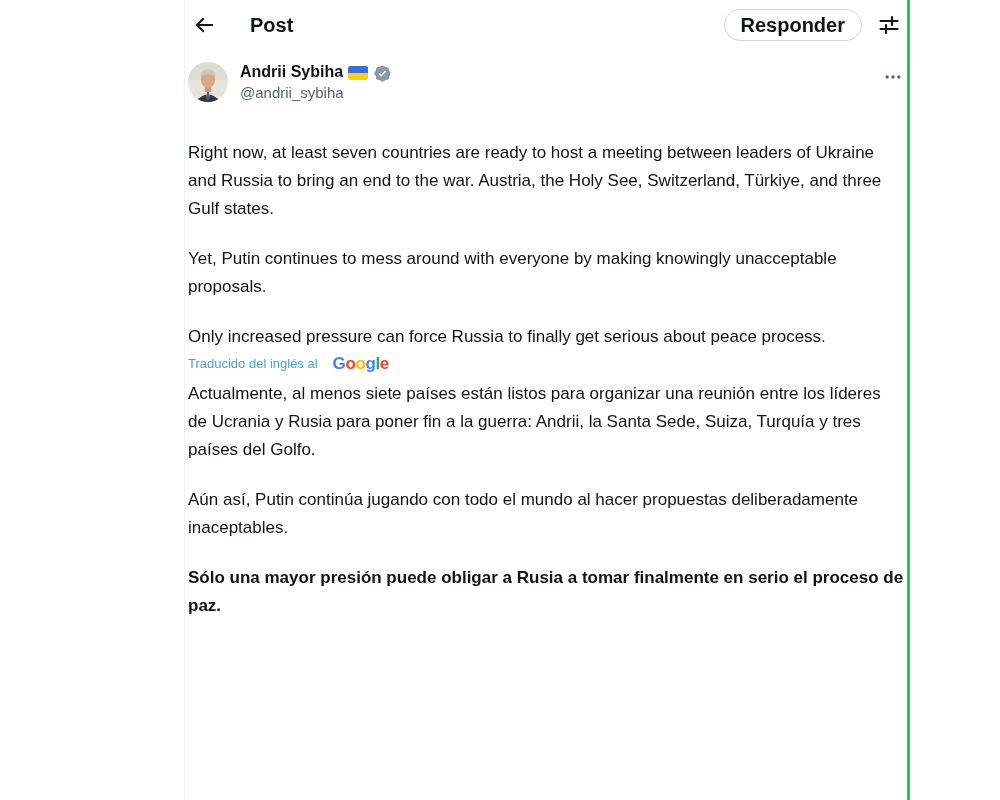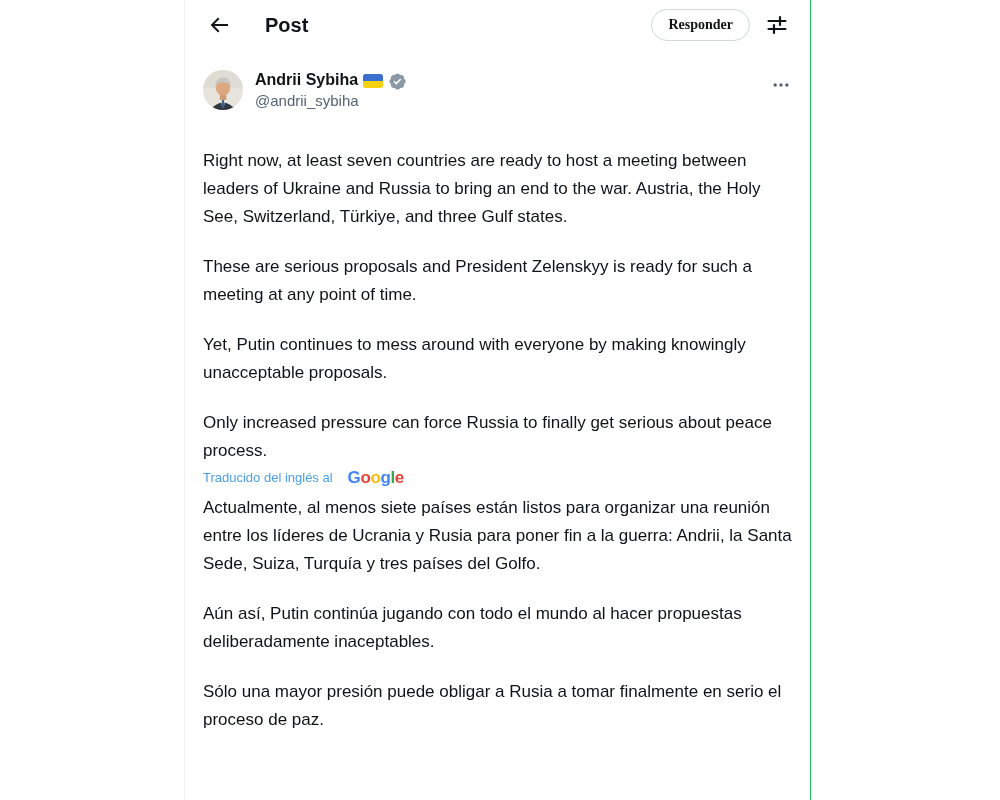--- a/index.html
+++ b/index.html
@@ -14,12 +14,12 @@
   .column {
     position: relative;
     margin-left: 184px;
-    width: 627px;
+    width: 726px;
     height: 800px;
     border-left: 1px solid #eff3f4;
-    border-right: 1px solid #22c55e;
+    border-right: 3px solid #22c55e;
     background: #fff;
-    padding: 0 18px;
+    padding: 0 3px;
   }
 
   

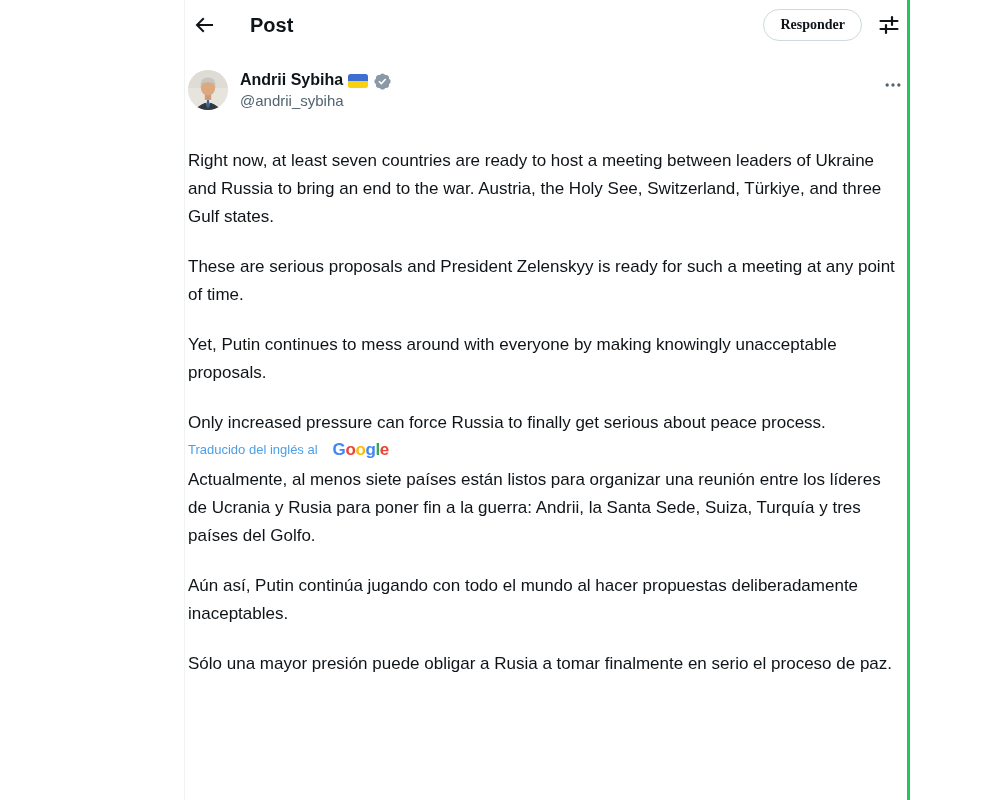--- a/index.html
+++ b/index.html
@@ -40,8 +40,8 @@
   .reply-btn {
     height: 32px; padding: 0 16px;
     background: #fff; border: 1px solid #cfd9de; border-radius: 17px;
-    font-family: Liberation Serif, serif;
-    font-size: 14px; font-weight: 700; color: #0f1419;
+    font-family: Liberation Sans, sans-serif;
+    font-size: 20px; font-weight: 700; color: #0f1419;
     cursor: pointer; margin-right: 14px;
   }
   .sliders-btn { width: 26px; height: 26px; margin-right: 2px; }

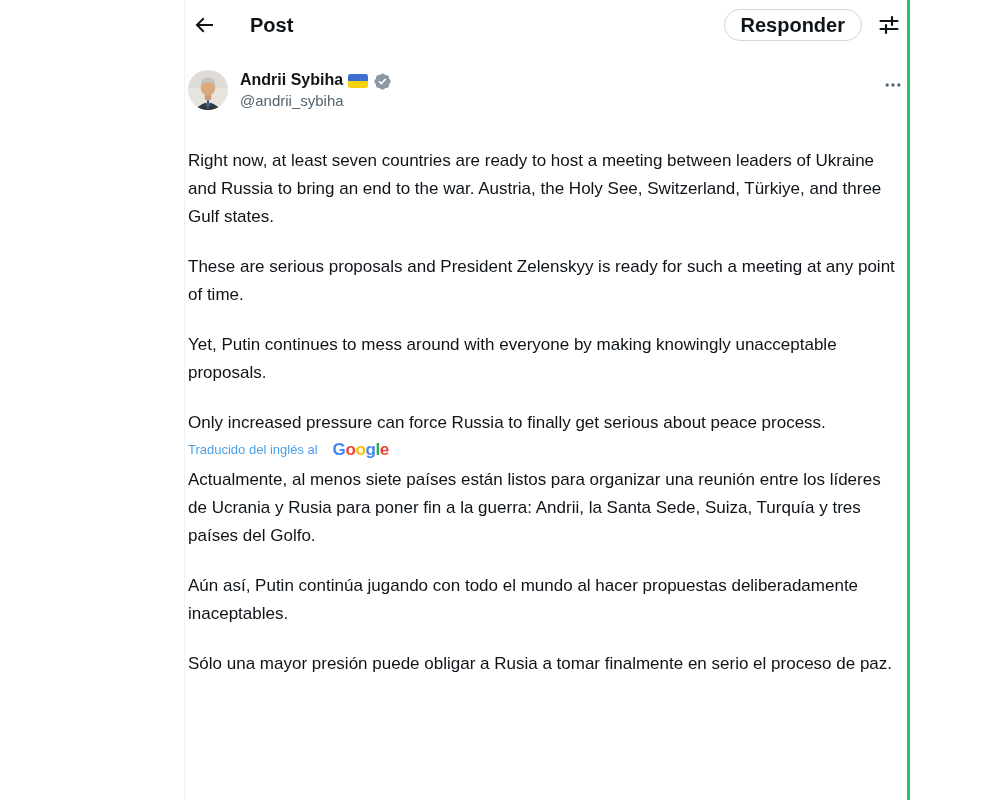--- a/index.html
+++ b/index.html
@@ -47,7 +47,7 @@
   .sliders-btn { width: 26px; height: 26px; margin-right: 2px; }
 
   
-  .author-row { display: flex; align-items: flex-start; margin-top: 20px; }
+  .author-row { display: flex; align-items: flex-start; margin-top: 12px; }
   .avatar {
     width: 40px; height: 40px; border-radius: 50%; overflow: hidden;
     margin-right: 12px; flex: 0 0 40px; cursor: pointer;

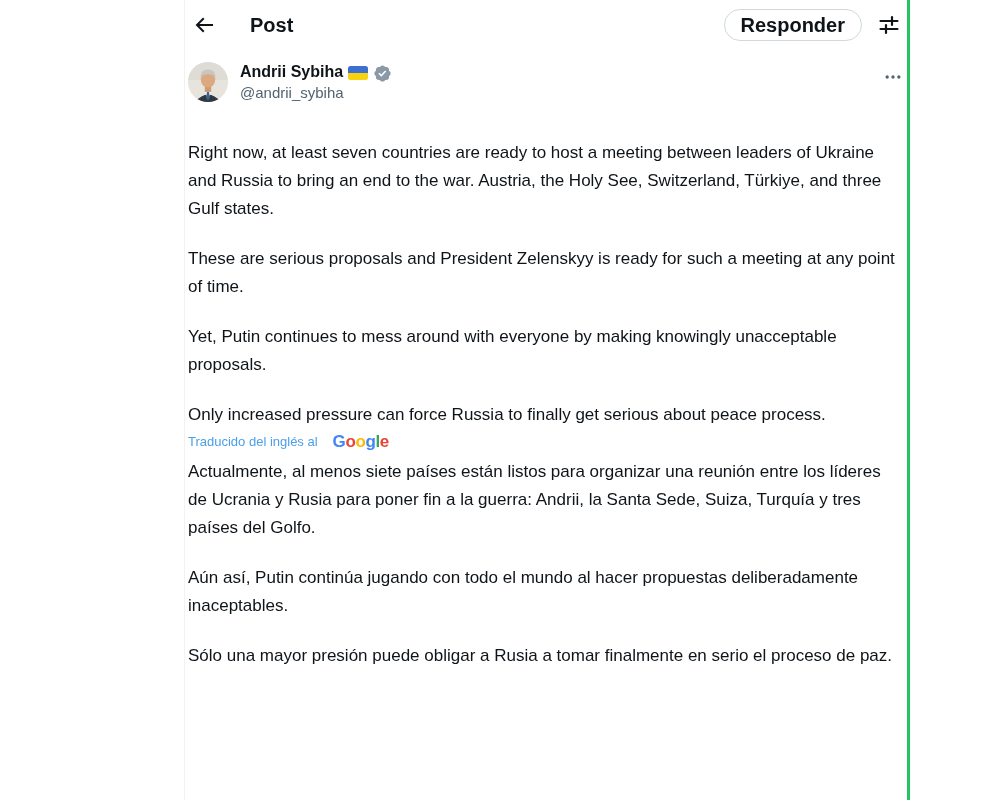--- a/index.html
+++ b/index.html
@@ -146,7 +146,6 @@
 
   <div class="post-body">
     <p>Right now, at least seven countries are ready to host a meeting between leaders of Ukraine and Russia to bring an end to the war. Austria, the Holy See, Switzerland, Türkiye, and three Gulf states.</p>
-    <p>These are serious proposals and President Zelenskyy is ready for such a meeting at any point of time.</p>
     <p>Yet, Putin continues to mess around with everyone by making knowingly unacceptable proposals.</p>
     <p class="pre-translate">Only increased pressure can force Russia to finally get serious about peace process.</p>
 

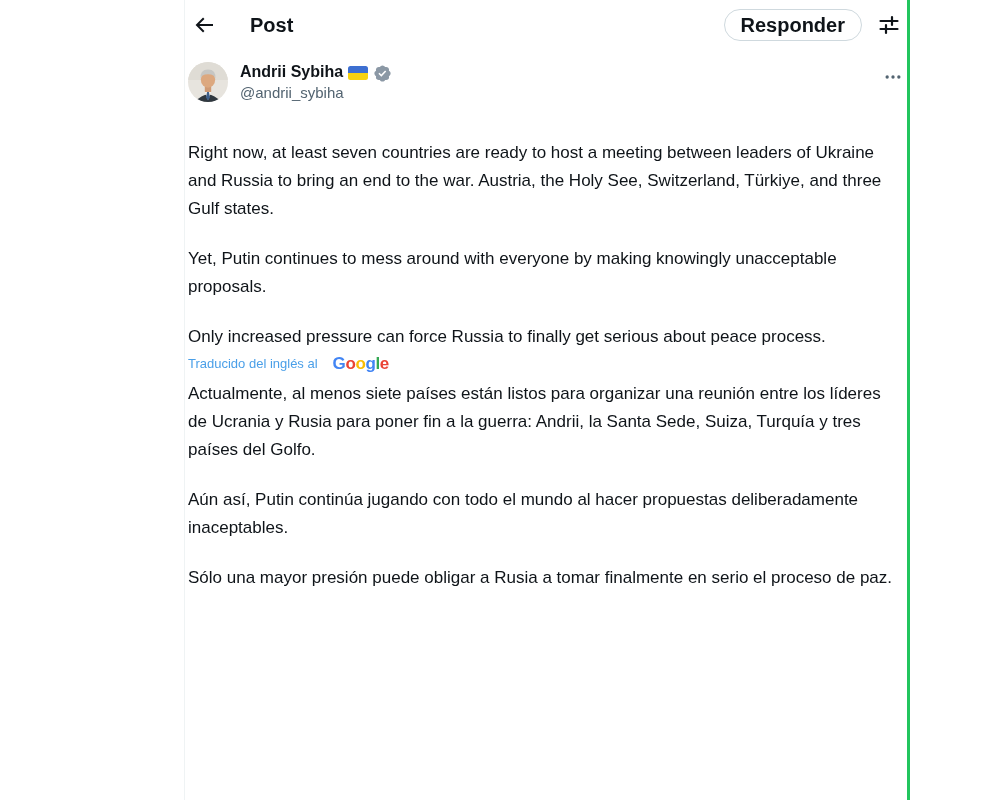--- a/index.html
+++ b/index.html
@@ -72,7 +72,7 @@
     font-size: 17px; line-height: 28px; color: #0f1419;
   }
   .post-body p.pre-translate { margin-bottom: 4px; }
-  .post-body p.last { margin-bottom: 0; }
+  .post-body p.last { margin-bottom: 0; font-weight: bold; }
   .translated-row {
     display: flex; align-items: center; gap: 15px;
     margin: 0 0 8px 0;

